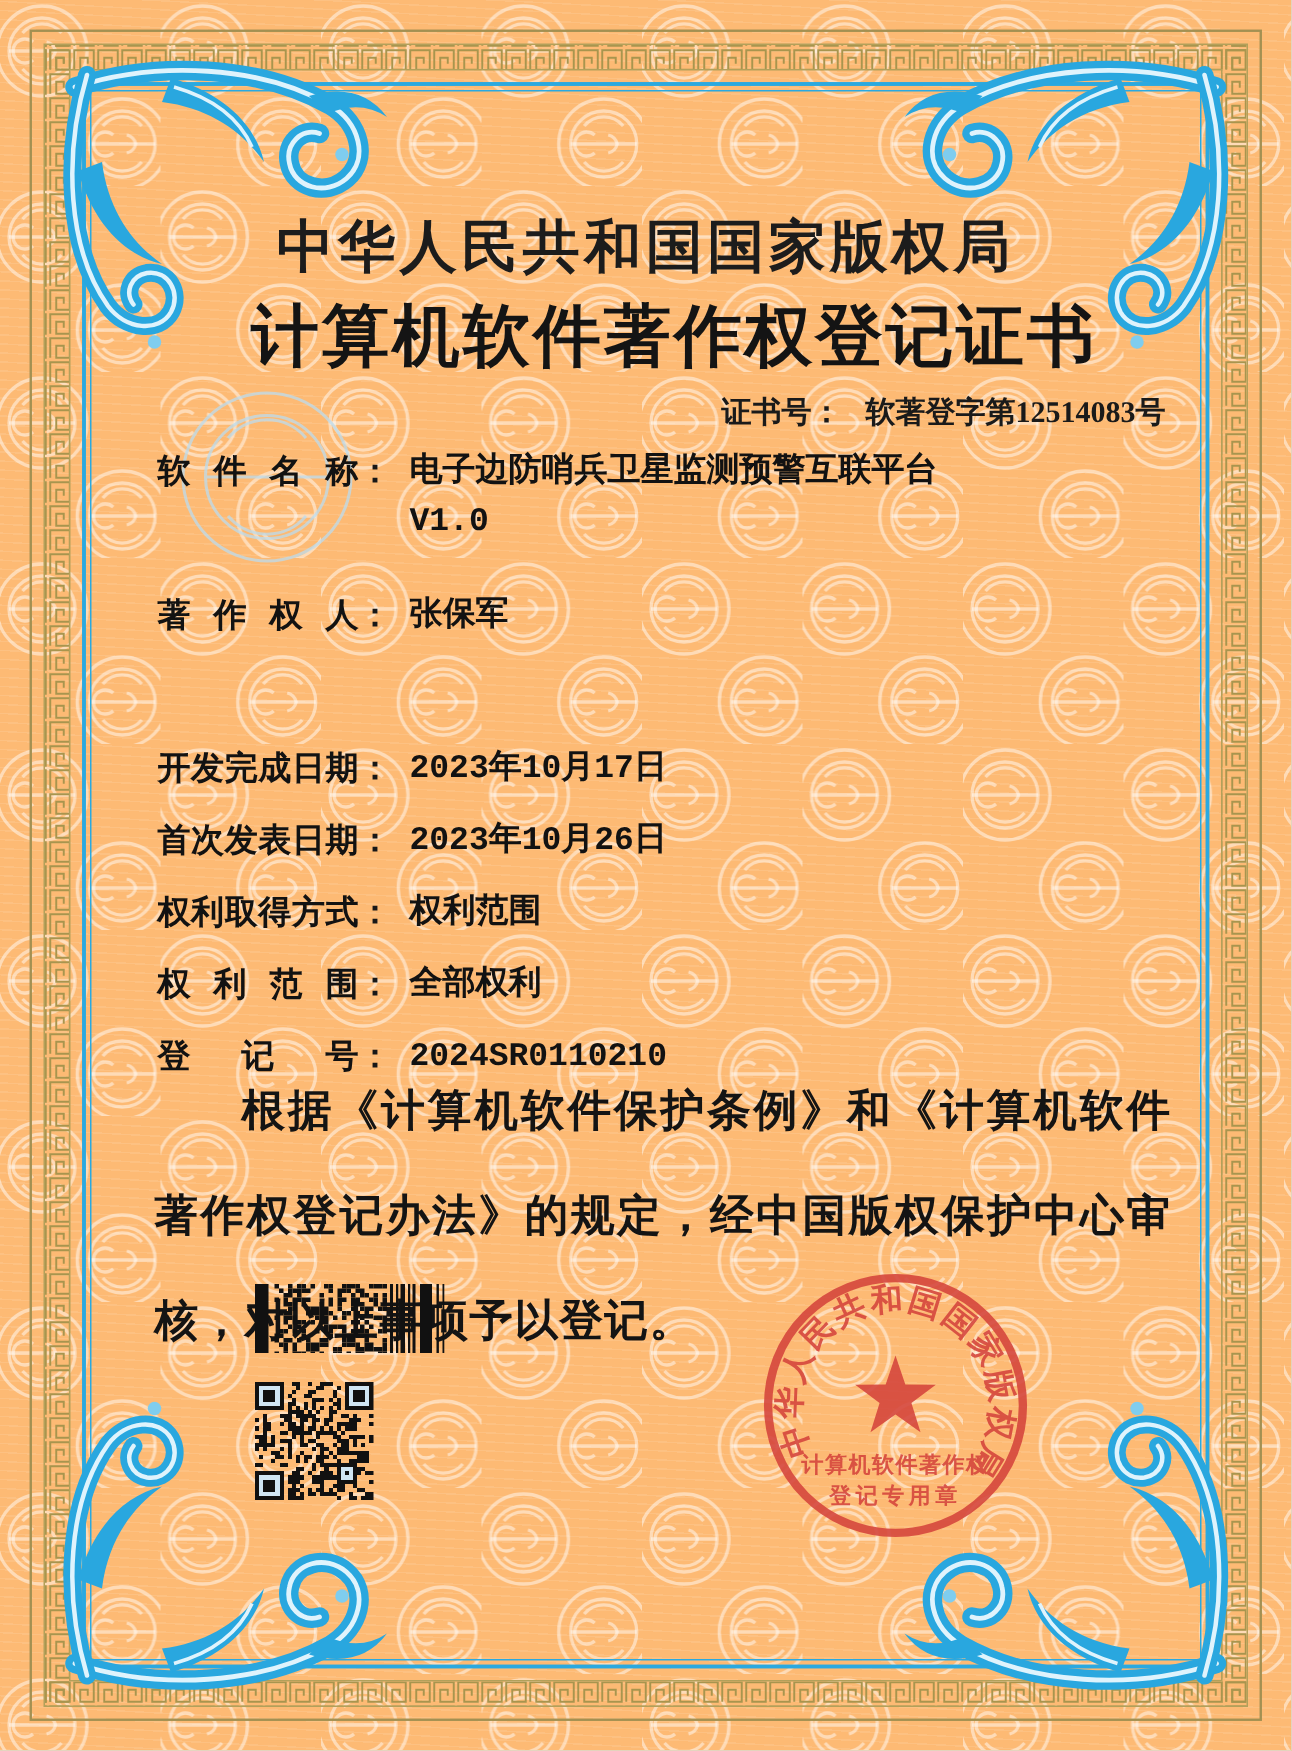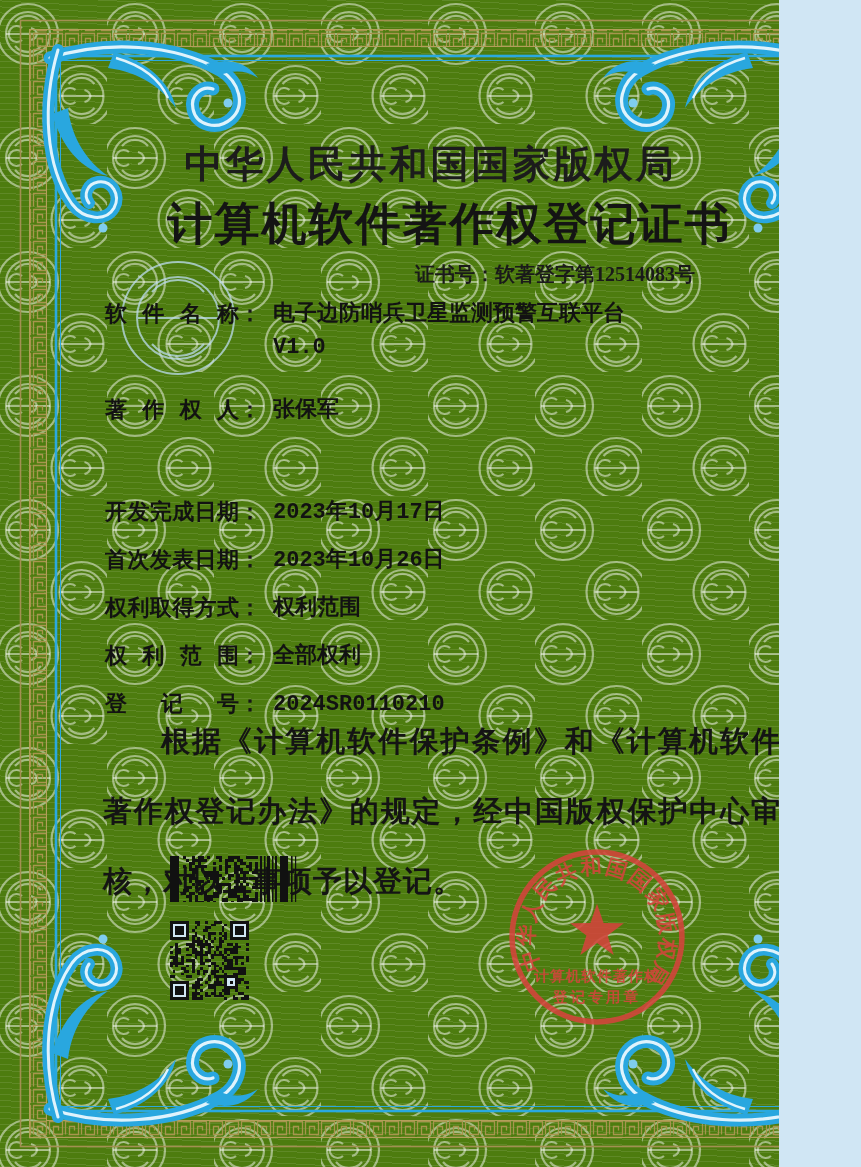--- a/index.html
+++ b/index.html
@@ -4,8 +4,8 @@
 <style>
   html,body{margin:0;padding:0;background:#d0e6f4;}
   .page{
-    position:relative;width:779px;height:1167px;overflow:hidden;
-    background:#4d7c0f;
+    position:relative;width:861px;height:1167px;overflow:hidden;
+    background:#fdba74;
     font-family:"Liberation Sans","DejaVu Sans",sans-serif;
     color:#171717;
   }

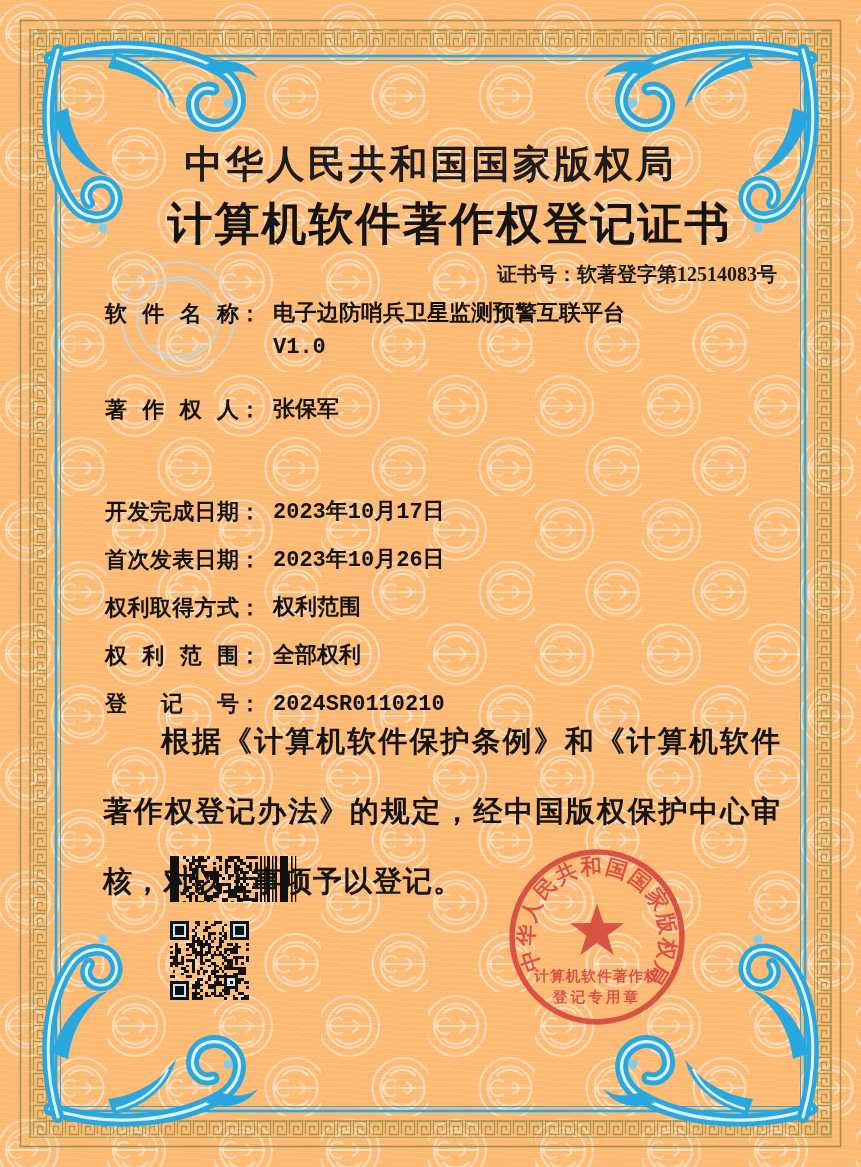--- a/index.html
+++ b/index.html
@@ -30,7 +30,7 @@
     font-weight:bold;font-size:45px;letter-spacing:2px;color:#141414;margin-left:19px;
   }
   .certno{
-    right:84px;top:261px;display:flex;
+    right:84px;top:261px;display:flex;gap:16px;
     font-family:"Liberation Serif","DejaVu Serif",serif;
     font-weight:bold;font-size:20px;color:#1a1a1a;
   }

